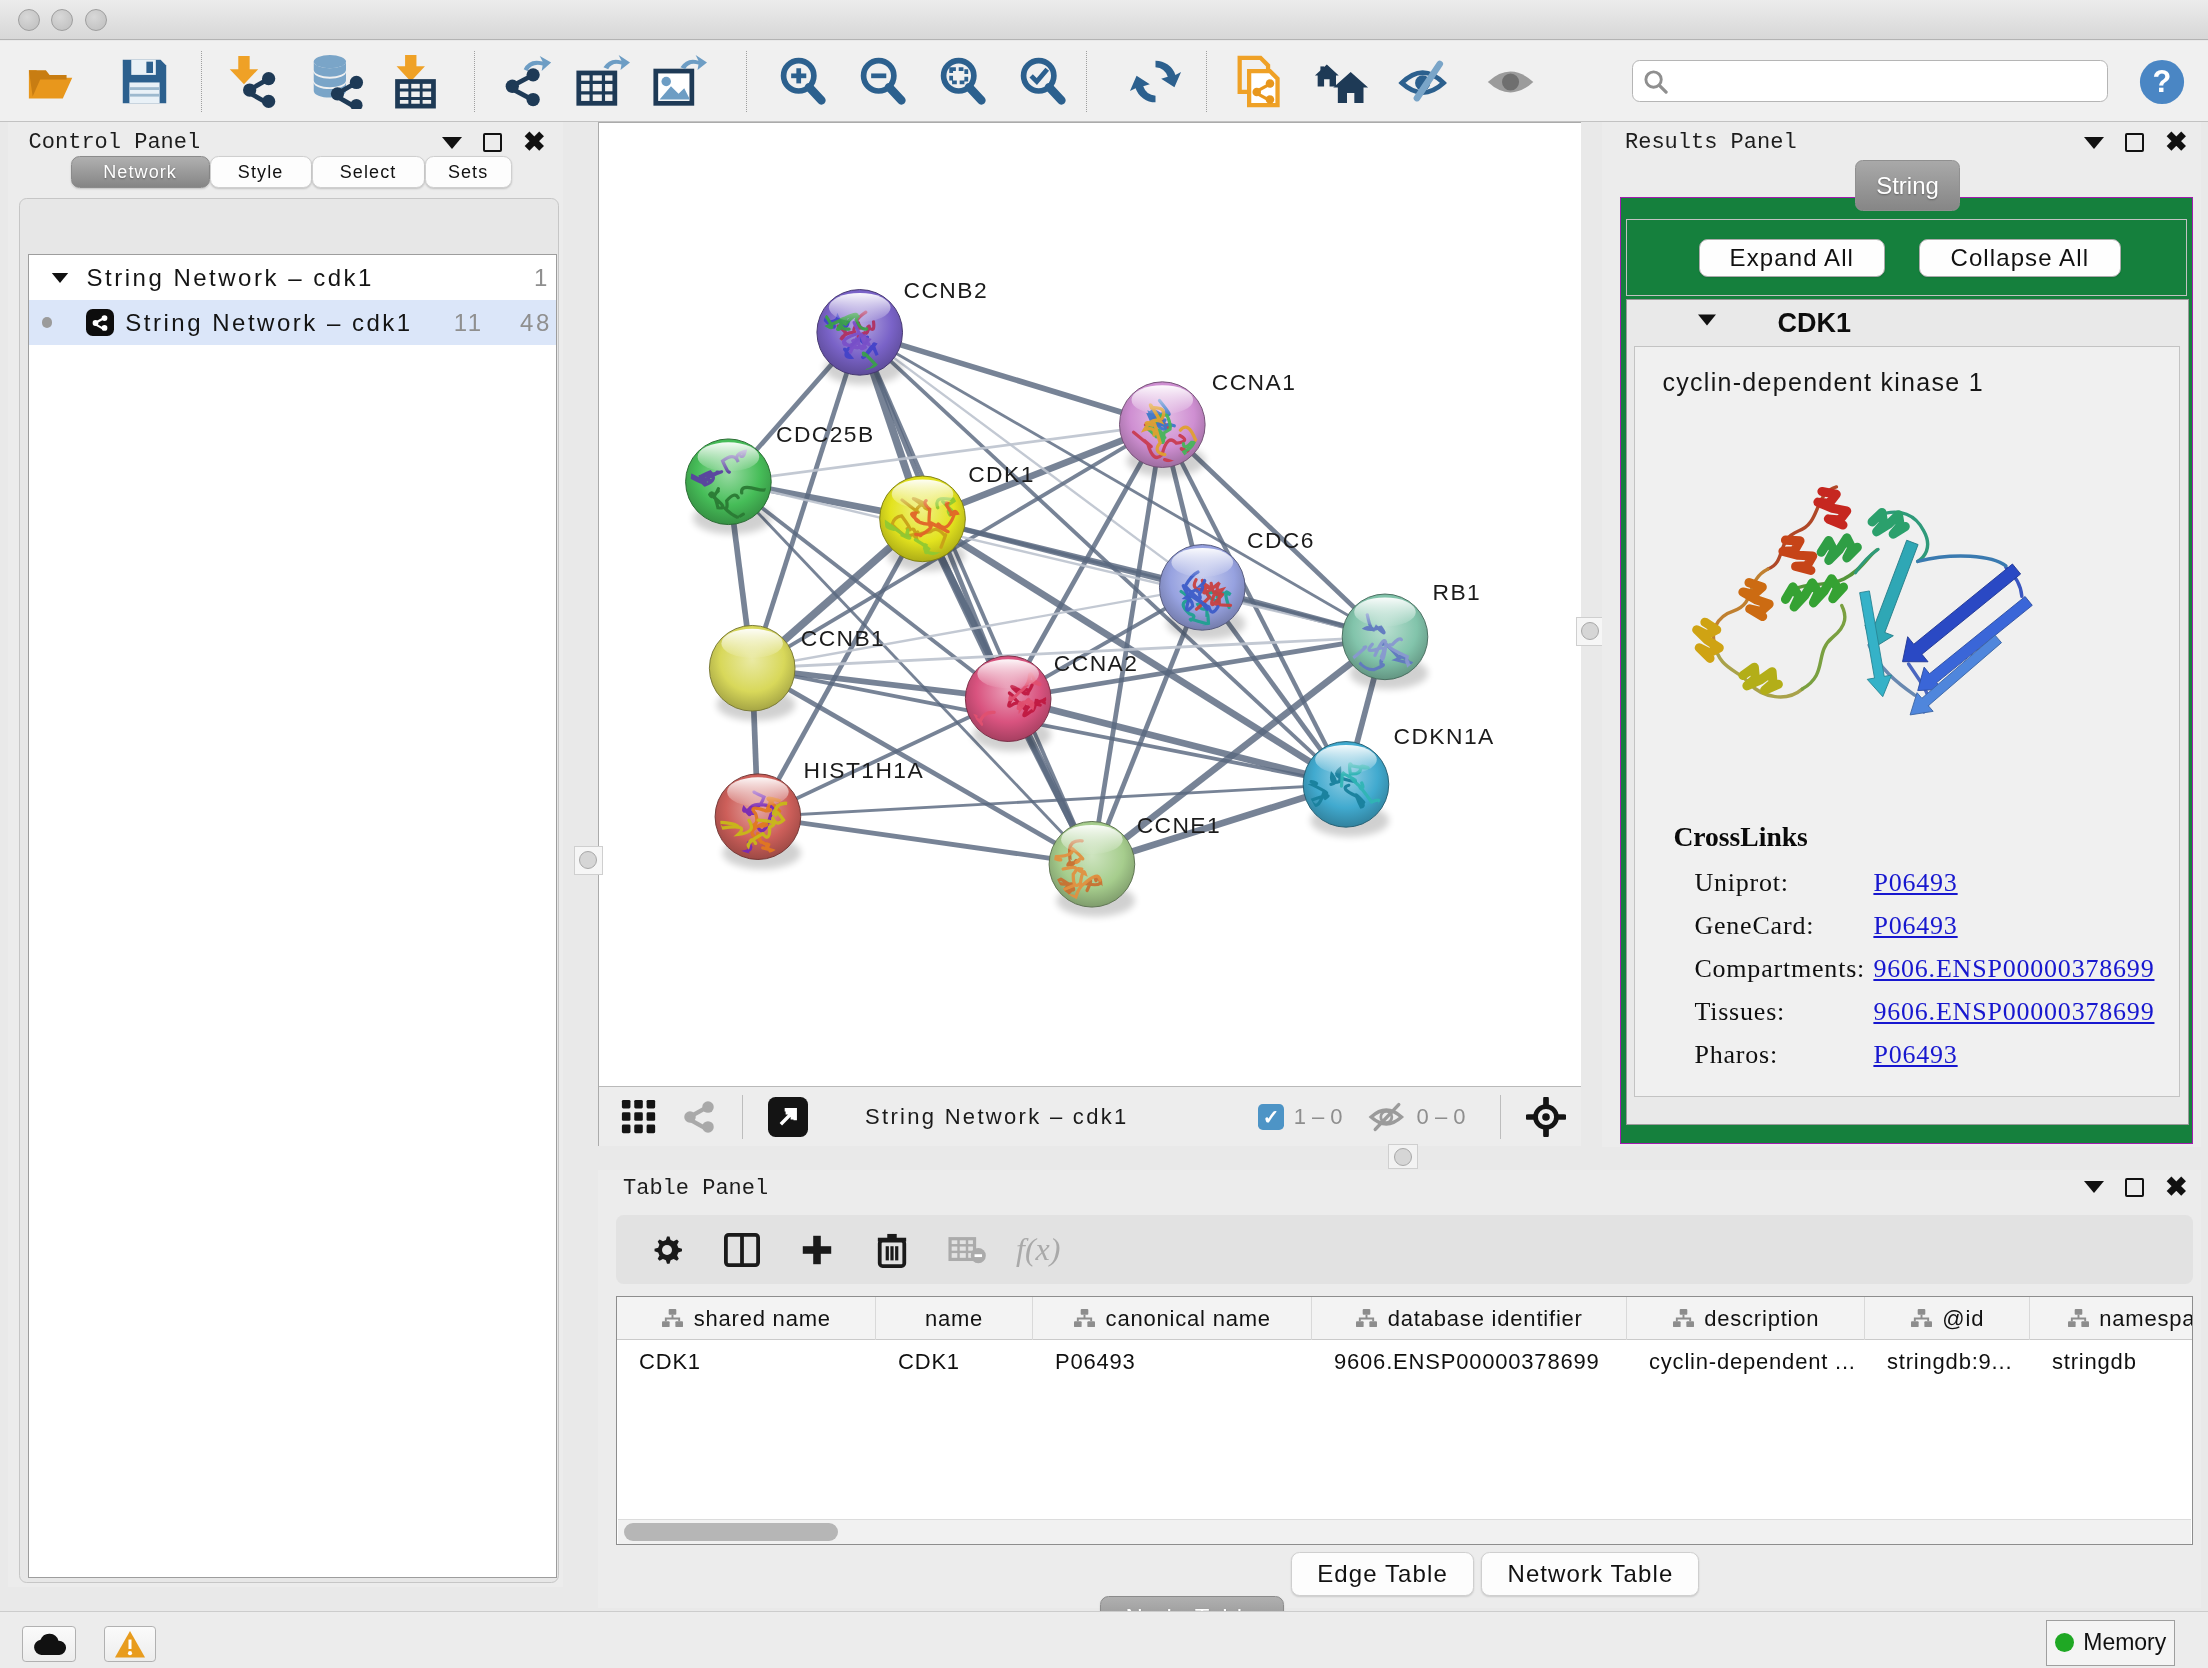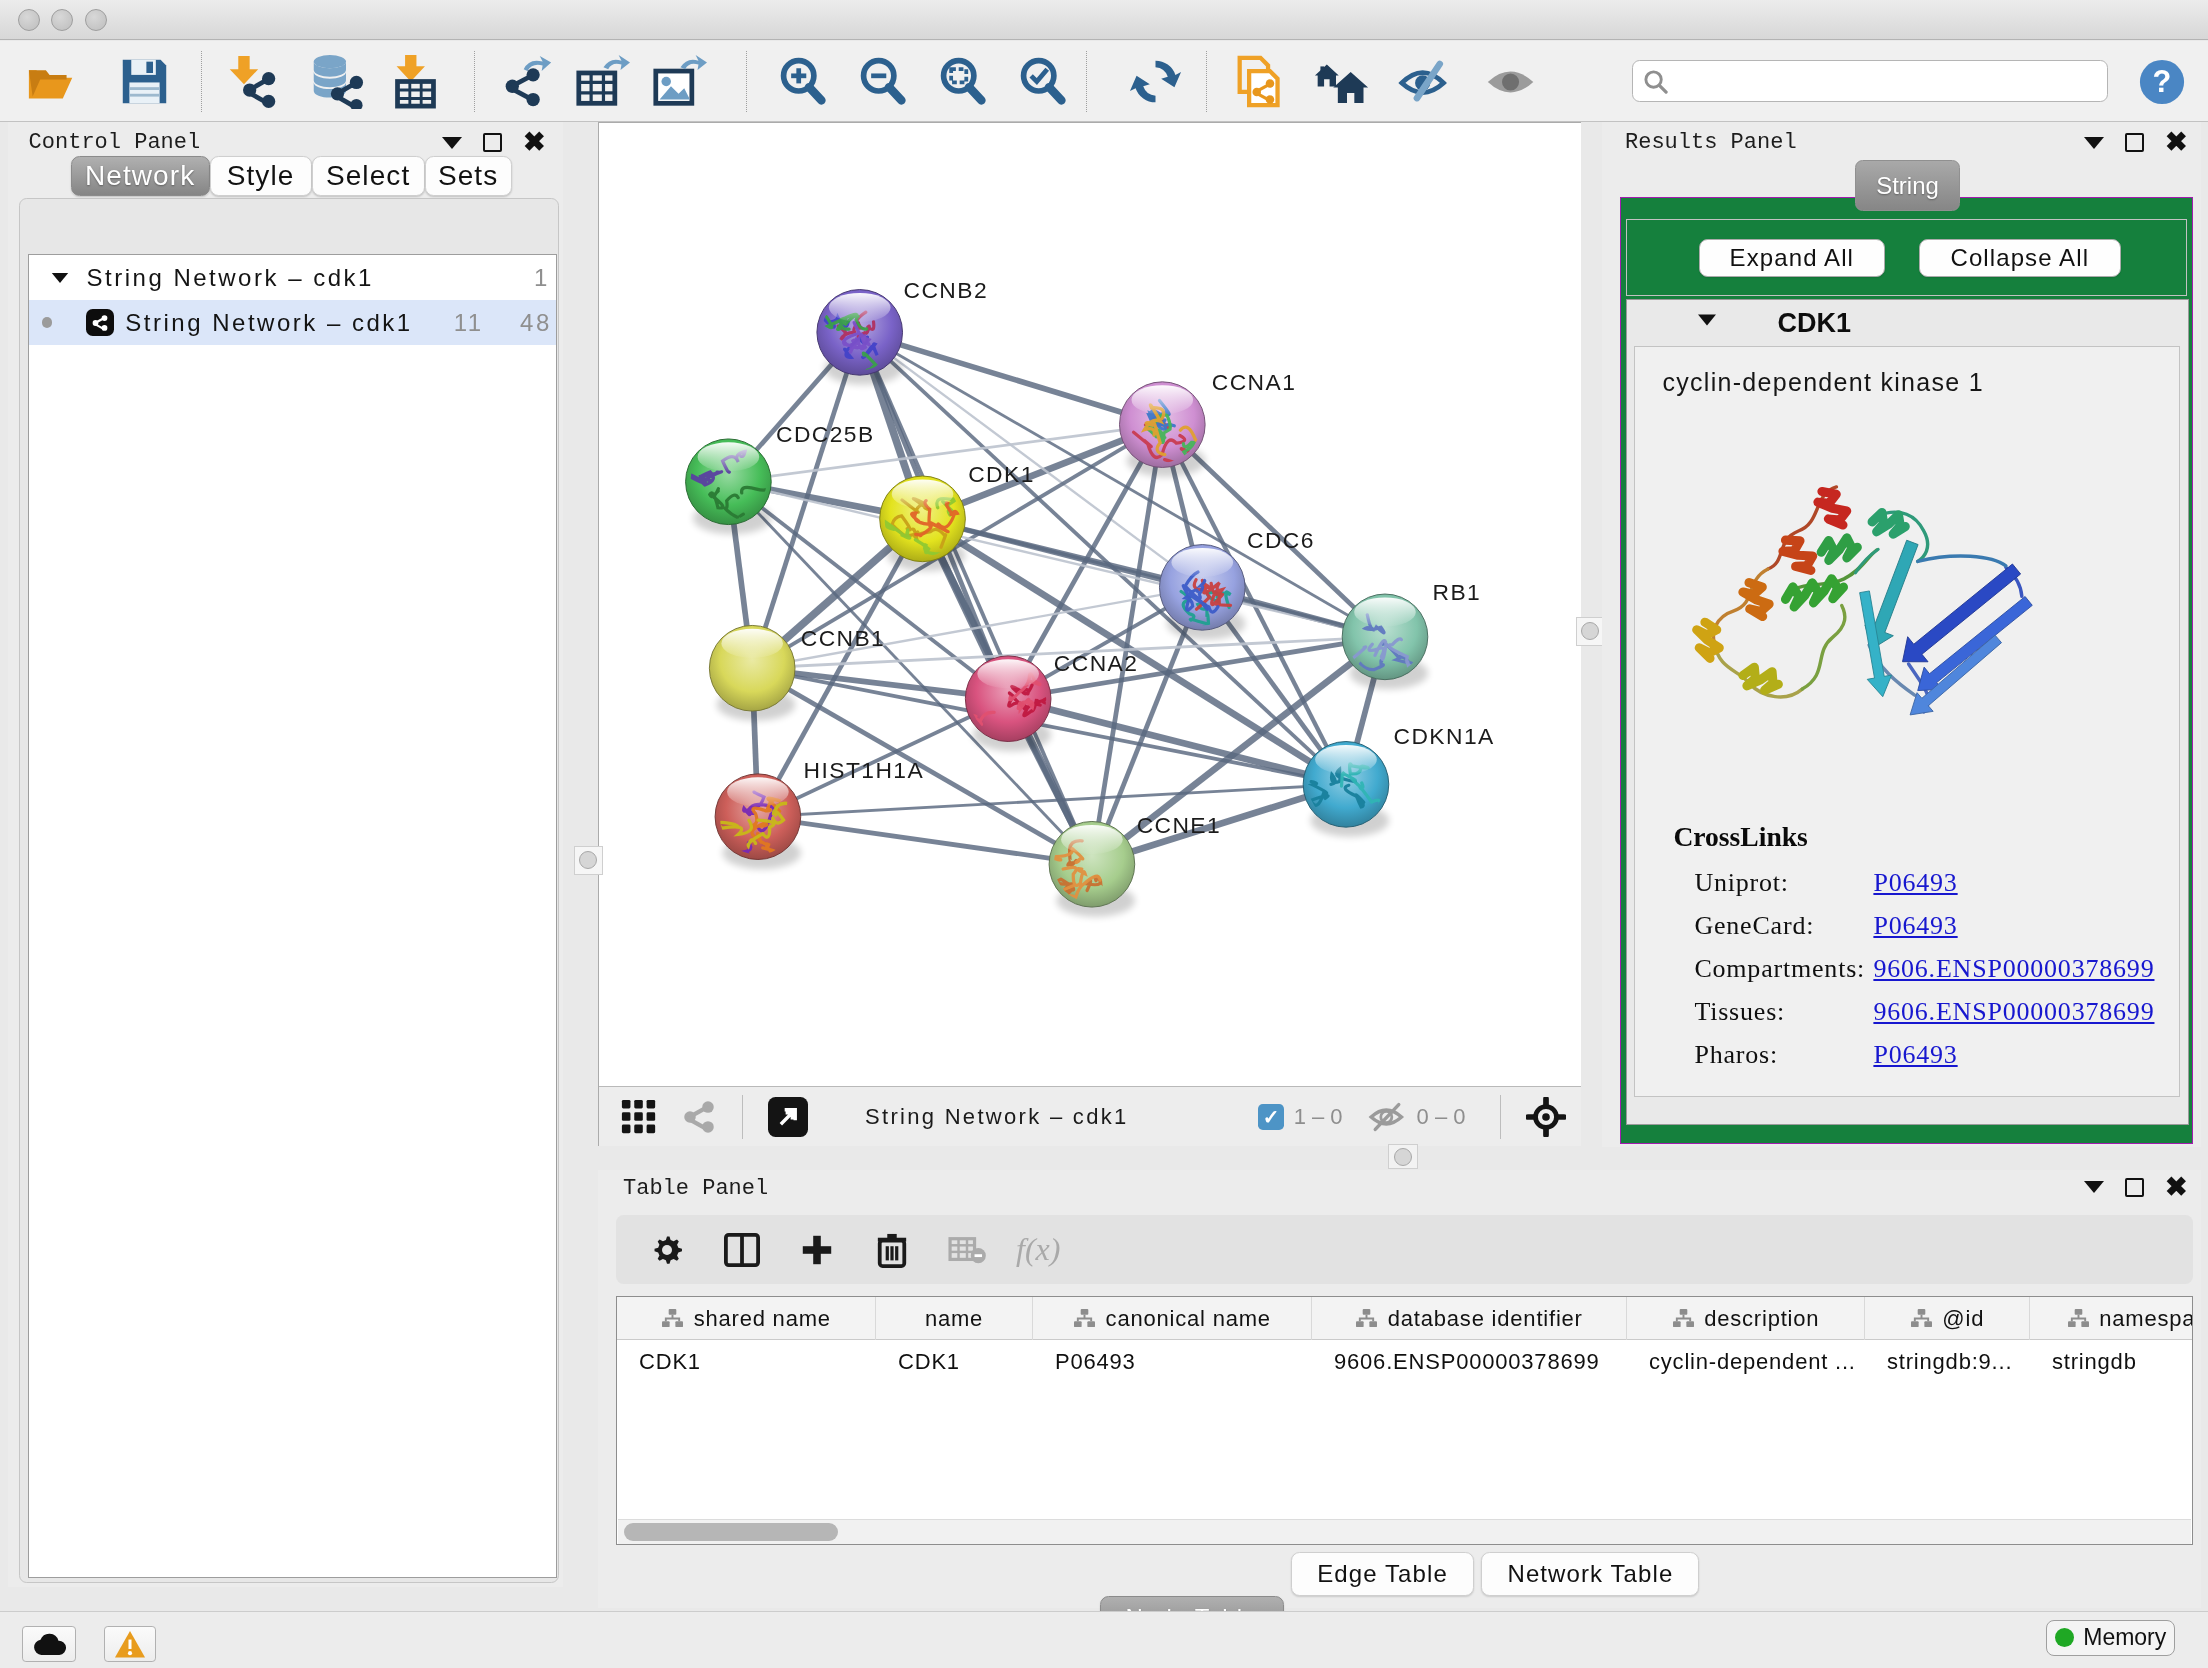--- a/index.html
+++ b/index.html
@@ -33,8 +33,8 @@
   #control-panel { left:7.6px; top:122px; width:555px; height:1465px; background:#ececec; }
   #cp-header { left:21px; top:7.6px; }
   #cp-controls { right:17px; top:11.4px; }
-  .cptab { letter-spacing:1.1px; height:40px; border-radius:8.6px; border:1px solid #cfcfcf; background:#fdfdfd;
-    font-size:28px; color:#111; display:flex; align-items:center; justify-content:center; box-shadow:0 1px 1.9px rgba(0,0,0,.18); }
+  .cptab { letter-spacing:1.1px; height:32px; border-radius:8.6px; border:1px solid #cfcfcf; background:#fdfdfd;
+    font-size:18px; color:#111; display:flex; align-items:center; justify-content:center; box-shadow:0 1px 1.9px rgba(0,0,0,.18); }
   .cptab.sel { background:linear-gradient(#b0b0b0,#858585); color:#fff; border-color:#8b8b8b; text-shadow:0 1px 1.9px rgba(0,0,0,.35); }
   #cp-group { left:11.4px; top:76px; width:540px; height:1385px; background:#e7e7e7; border:1px solid #c6c6c6; border-radius:7.6px; }
   #cp-listheader { left:7.6px; top:9.5px; width:523px; height:44px; display:flex; align-items:center; }

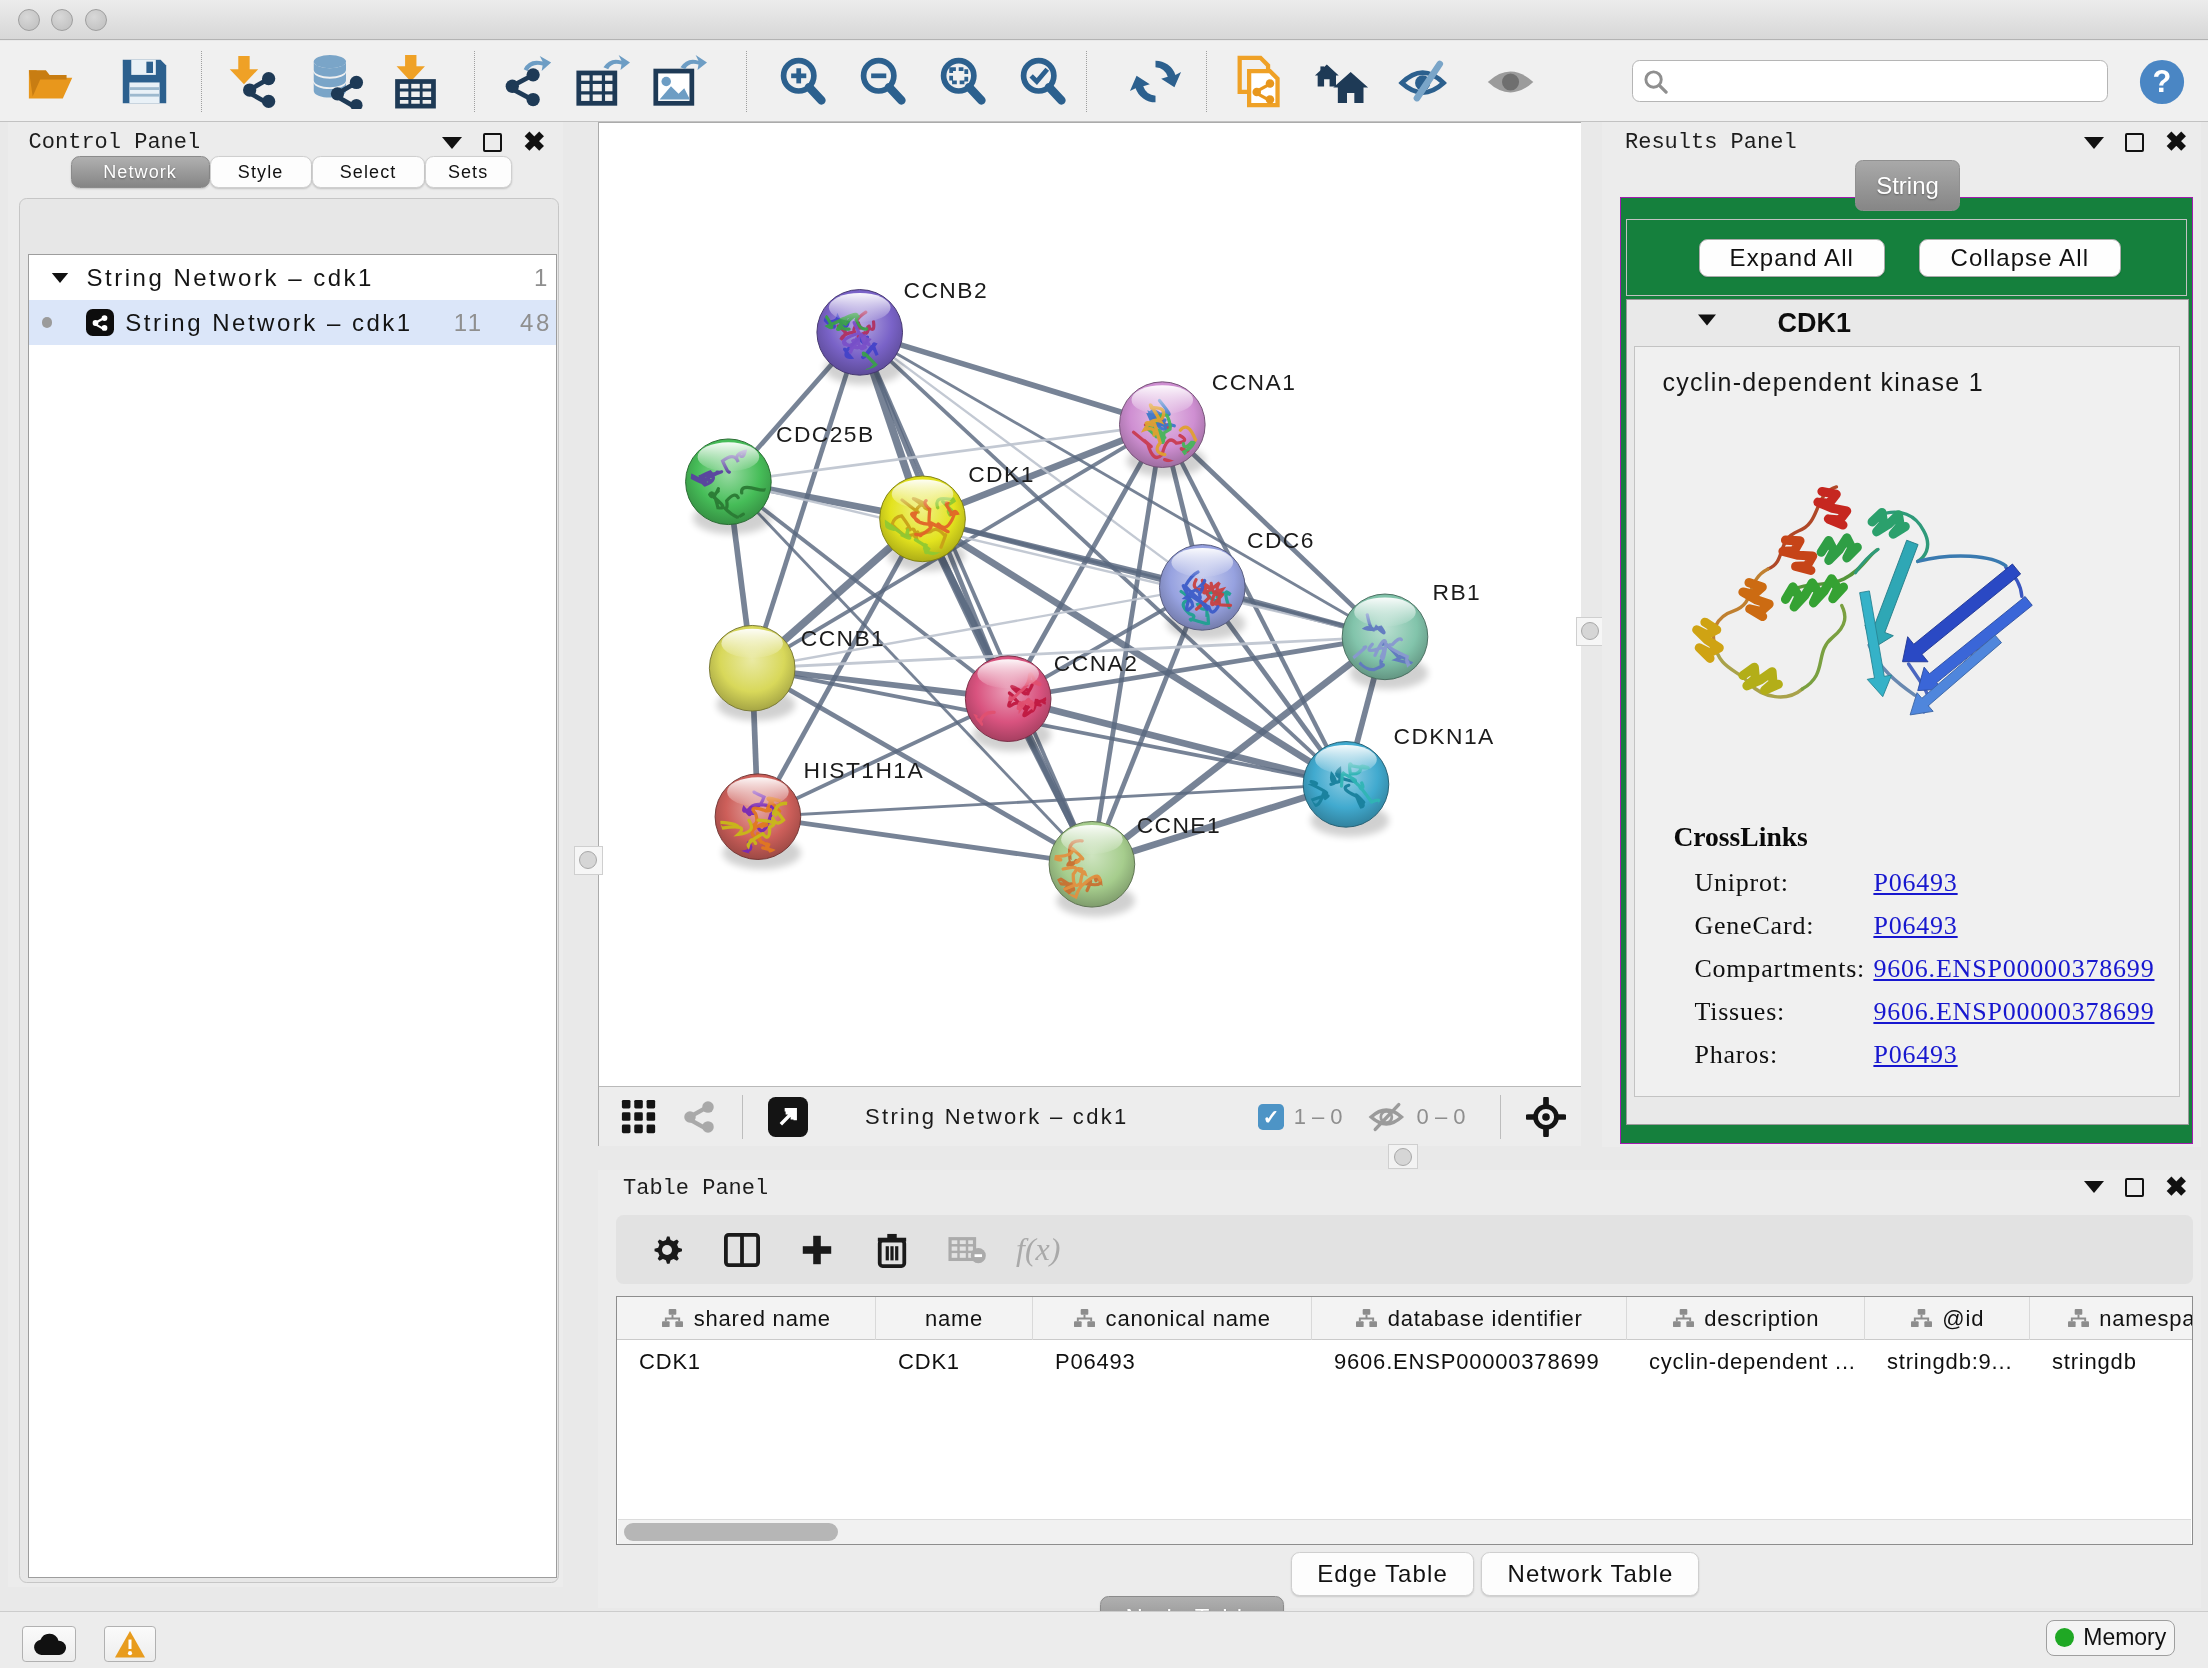--- a/index.html
+++ b/index.html
@@ -109,7 +109,7 @@
   #statusbar { left:0; top:1611px; width:2208px; height:57px; background:#ececec; border-top:1px solid #cccccc; }
   .sb-btn { top:14.3px; height:36px; border:1px solid #b1b1b1; border-radius:3.8px; background:linear-gradient(#fbfbfb,#ededed);
     display:flex; align-items:center; justify-content:center; }
-  #memory-btn { left:2046px; top:7.6px; width:129px; height:36px; border:1px solid #9f9f9f; border-radius:8px;
+  #memory-btn { left:2046px; top:7.6px; width:129px; height:46px; border:1px solid #9f9f9f; border-radius:0;
     background:#f4f4f4; display:flex; align-items:center; justify-content:center; gap:9.5px; font-size:23px; color:#111; }
   .green-dot { width:19px; height:19px; border-radius:50%; background:#1fa824; }
 

